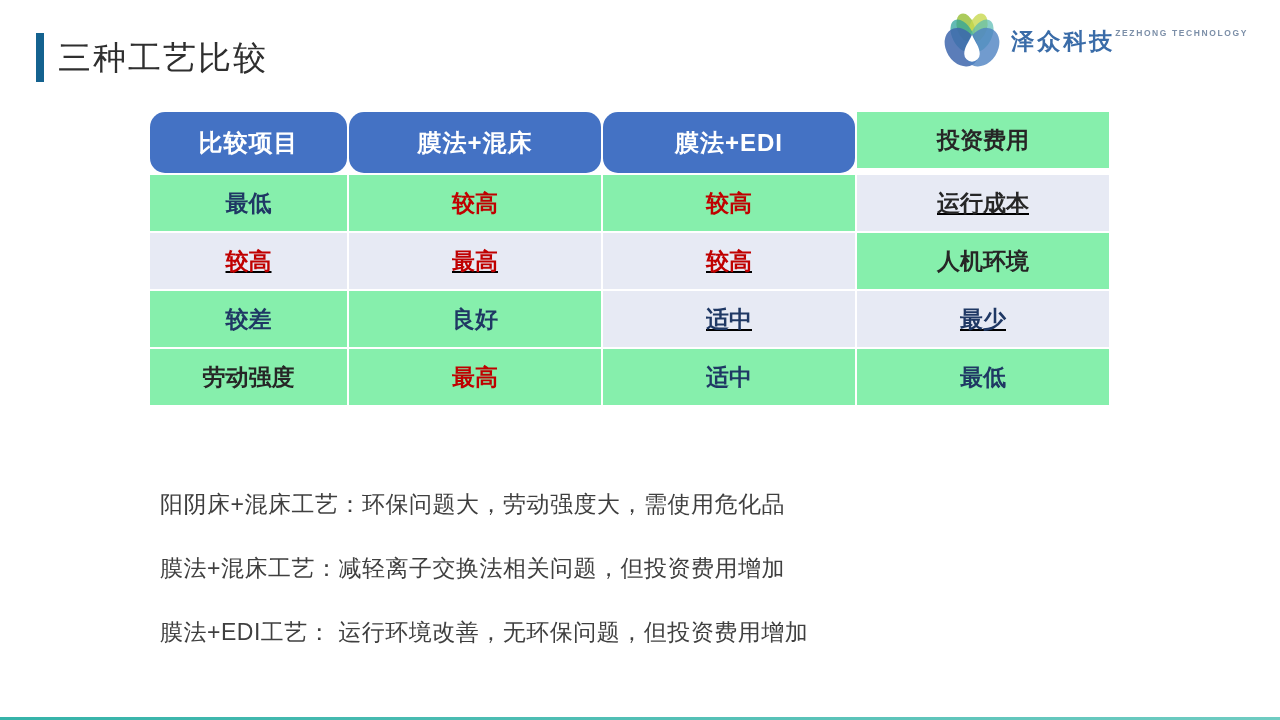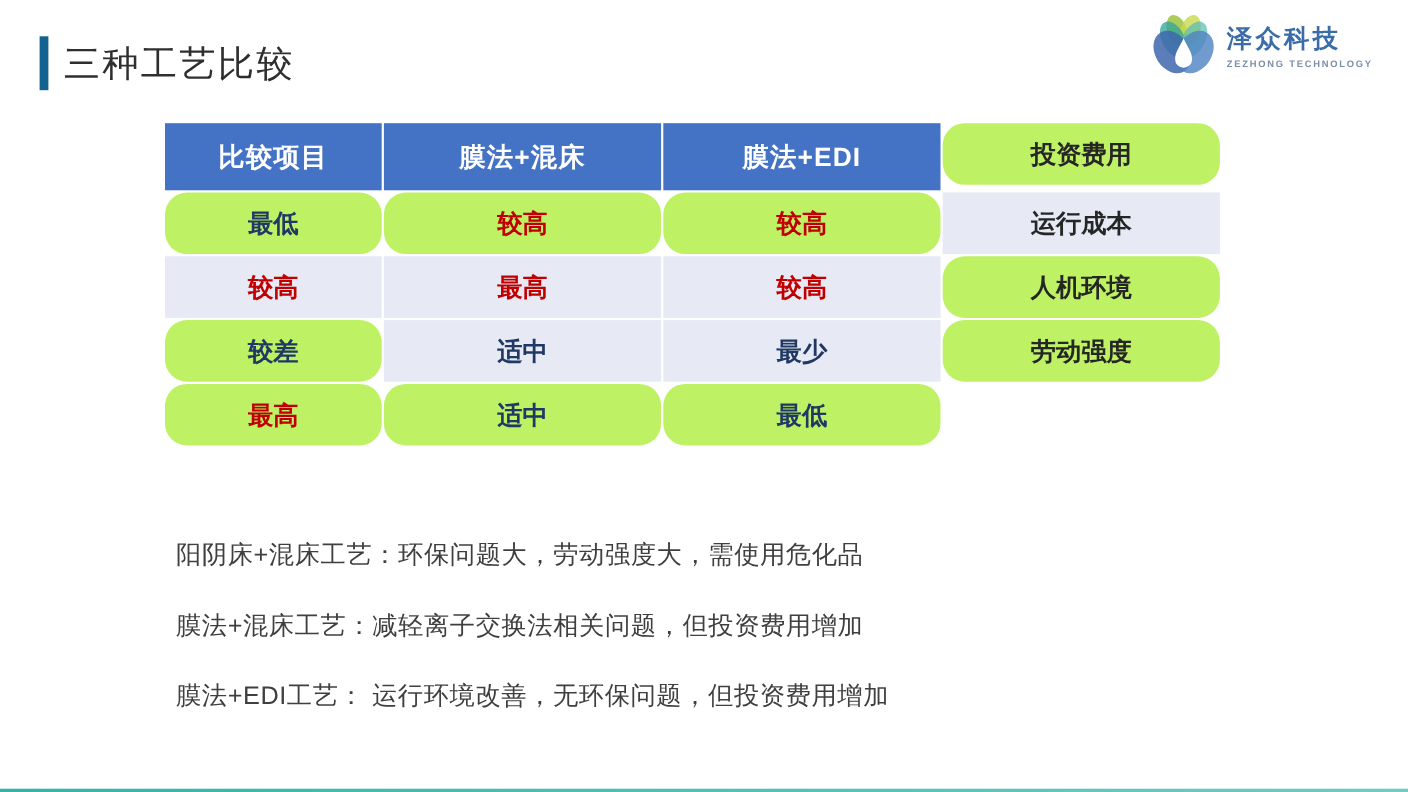--- a/index.html
+++ b/index.html
@@ -31,7 +31,7 @@
     display: flex; align-items: center;
   }
   .logo-mark { width: 66px; height: 66px; }
-  .logo-text { margin-left: 6px; display: flex; flex-direction: column; }
+  .logo-text { margin-left: 6px; display: flex; flex-direction: row; }
   .logo-name {
     font-size: 23px; font-weight: 700; color: #3A6CA8; letter-spacing: 3px;
   }

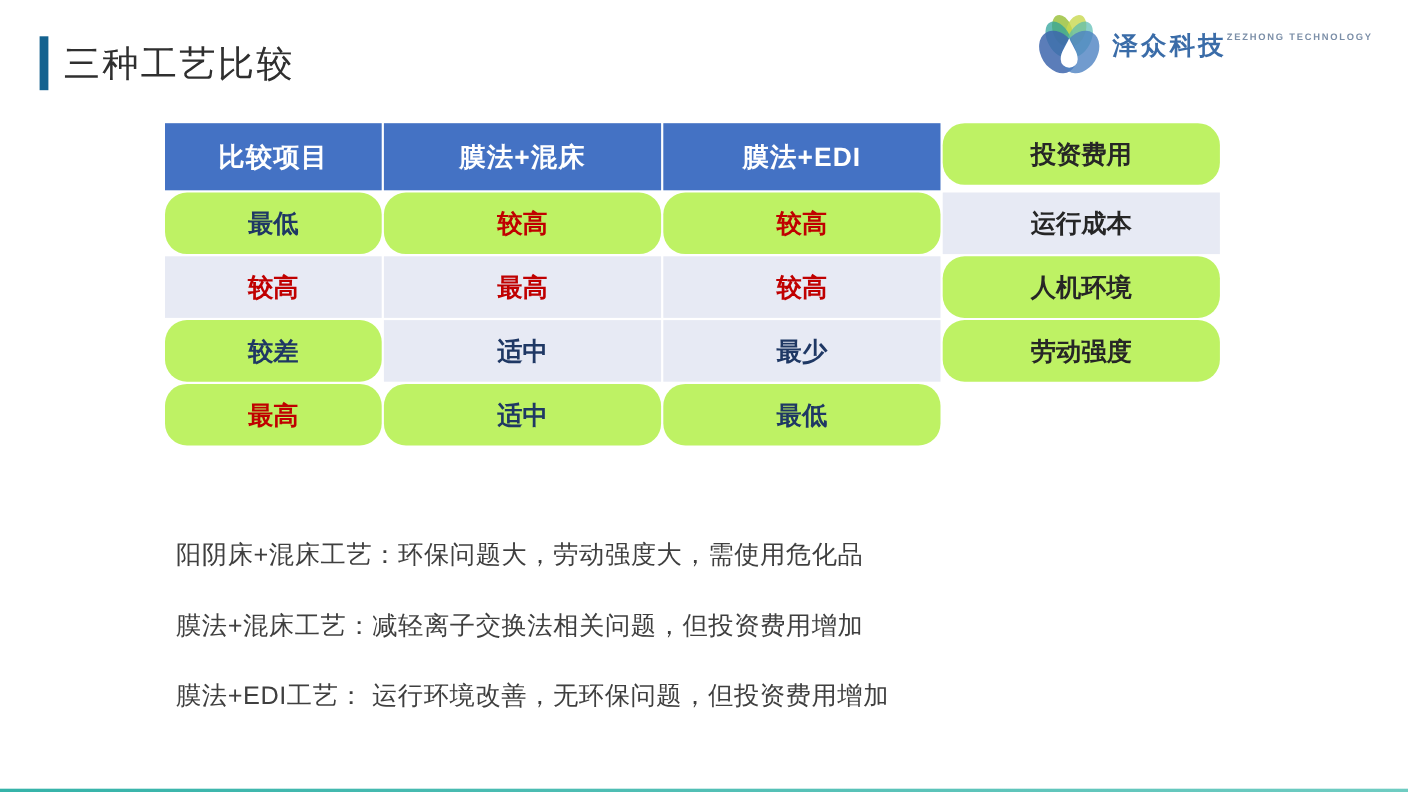--- a/index.html
+++ b/index.html
@@ -57,6 +57,7 @@
     color: #ffffff;
     font-size: 24px;
     letter-spacing: 1px;
+    border-radius: 15px;
   }
   .cell.body { height: 56px; font-size: 23px; }
   .row-odd  { background: #bef264; border-radius: 20px; }

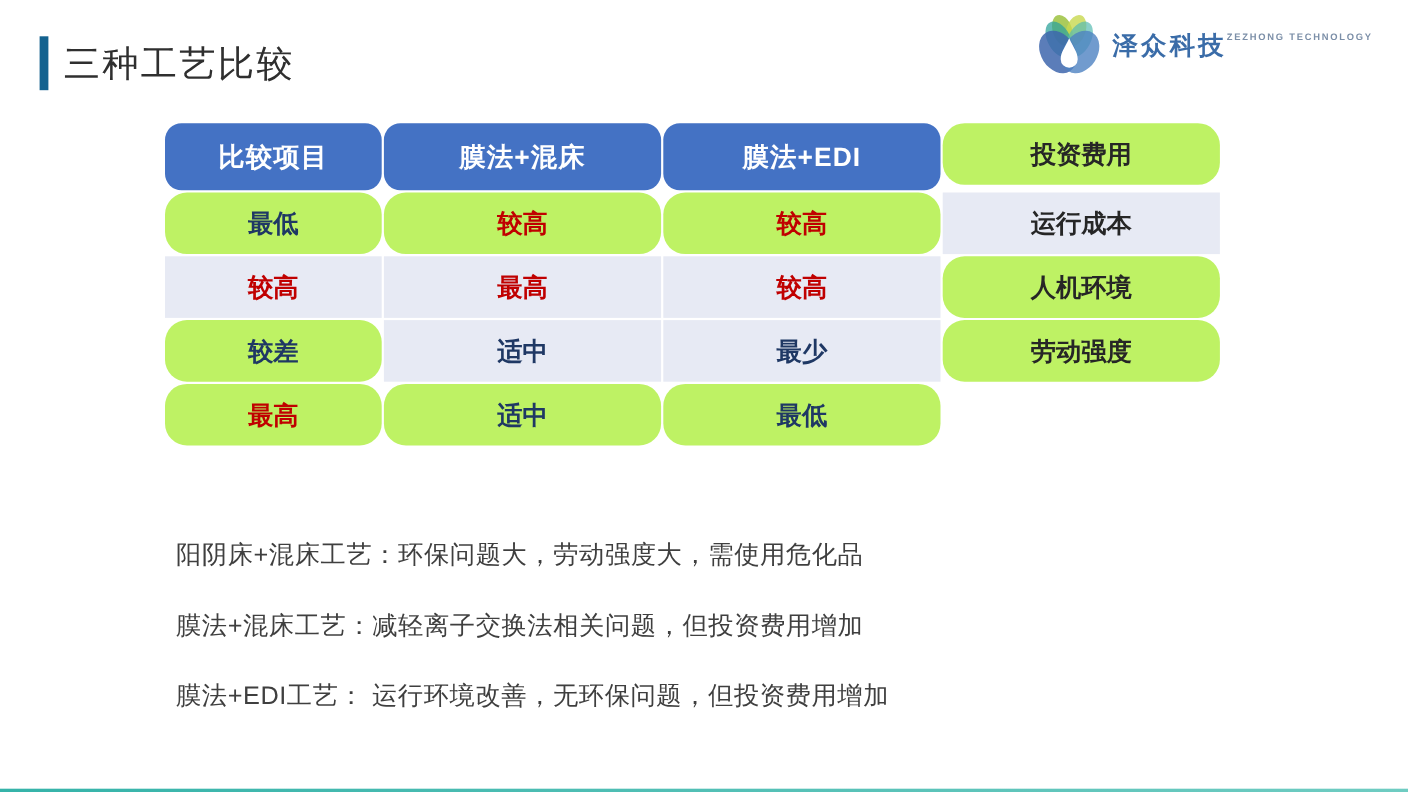--- a/index.html
+++ b/index.html
@@ -60,7 +60,7 @@
     border-radius: 15px;
   }
   .cell.body { height: 56px; font-size: 23px; }
-  .row-odd  { background: #bef264; border-radius: 20px; }
+  .row-odd  { background: #86efac; }
   .row-even { background: #E7EAF4; }
   .cell .label { color: #262626; }
   .cell [data-tone="red"]  { color: #C00000; }

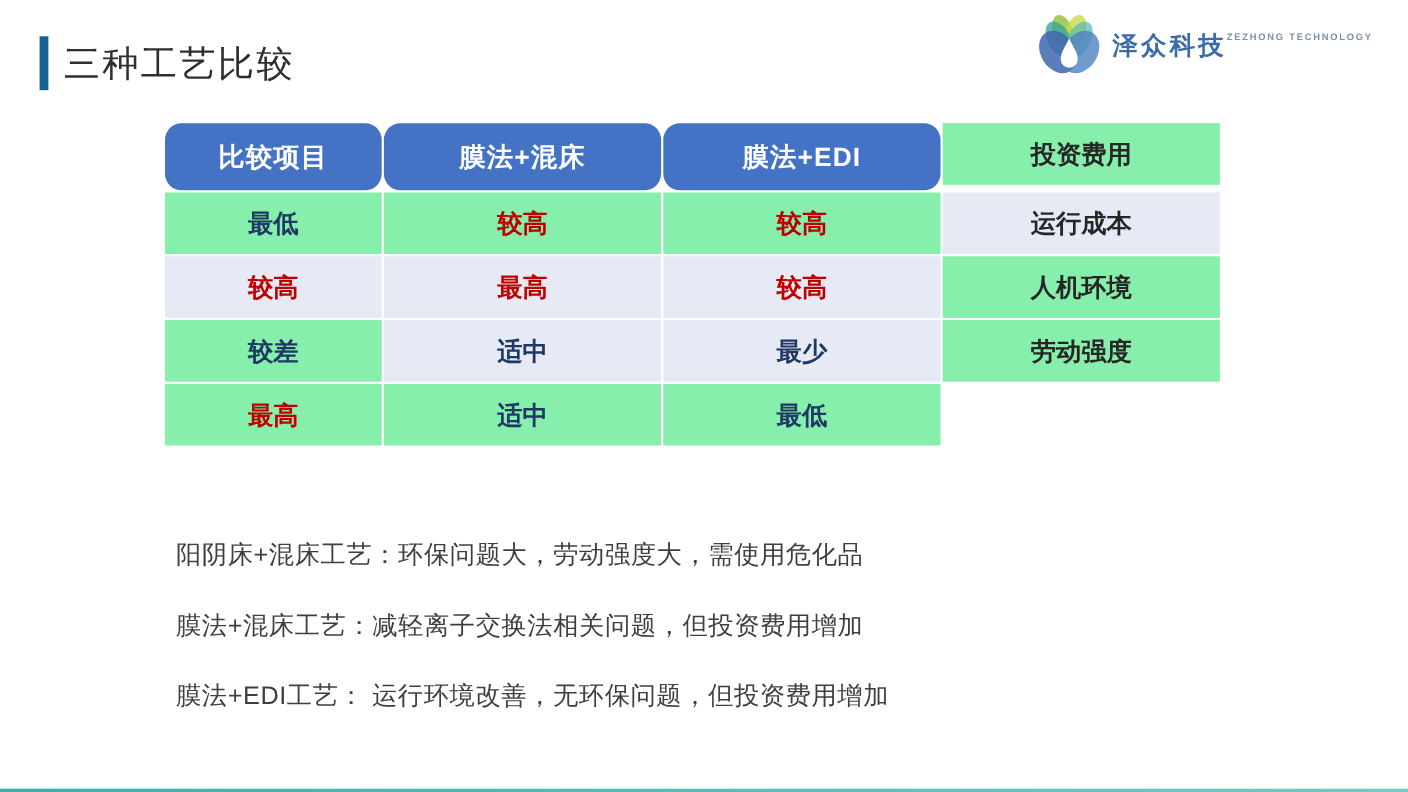--- a/index.html
+++ b/index.html
@@ -61,7 +61,7 @@
   }
   .cell.body { height: 56px; font-size: 23px; }
   .row-odd  { background: #86efac; }
-  .row-even { background: #E7EAF4; }
+  .row-even { background: #E7EAF4; text-decoration: underline; }
   .cell .label { color: #262626; }
   .cell [data-tone="red"]  { color: #C00000; }
   .cell [data-tone="navy"] { color: #1F3864; }

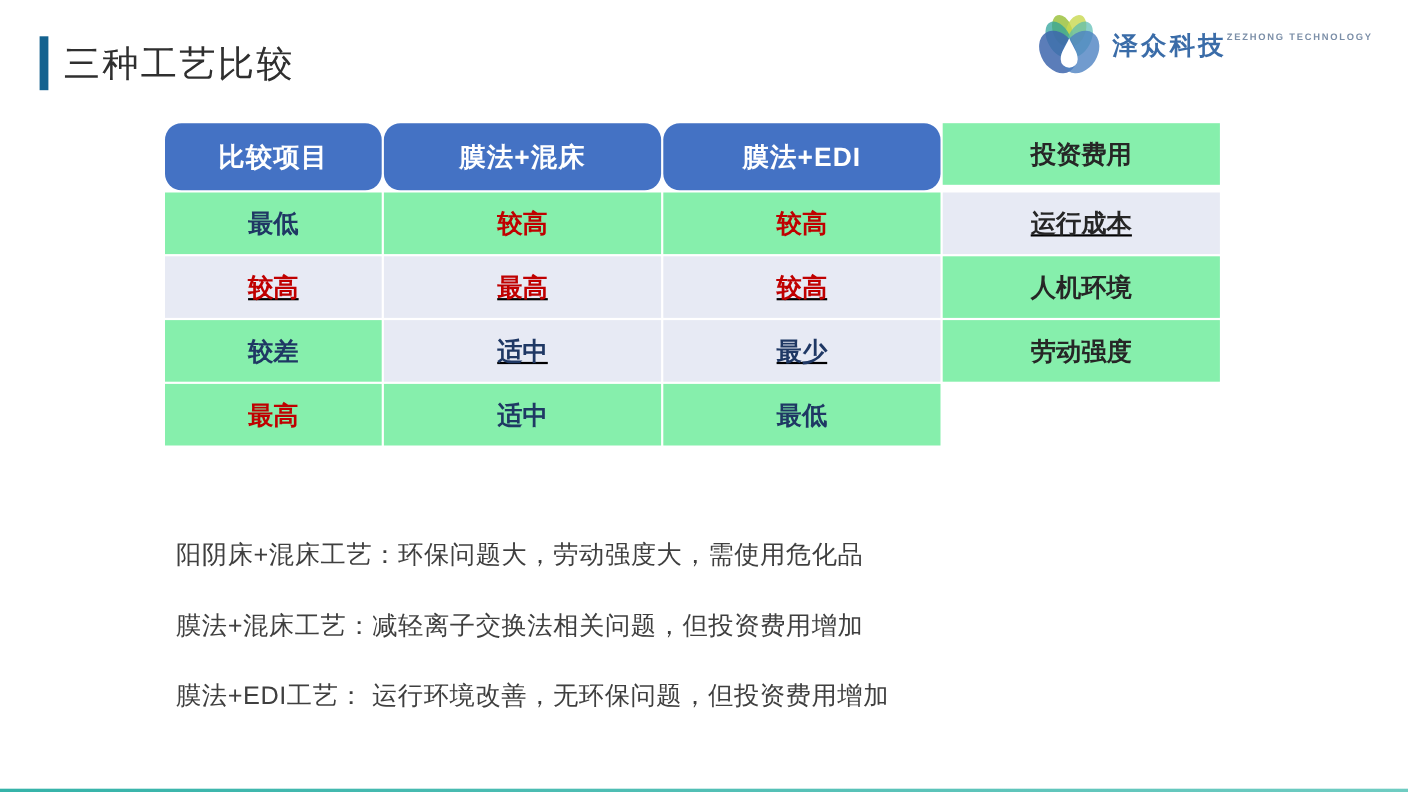--- a/index.html
+++ b/index.html
@@ -148,6 +148,9 @@
   <div class="cell body row-odd">
       <span data-tone="navy">较差</span>
     </div>
+  <div class="cell body row-odd">
+      <span data-tone="navy">良好</span>
+    </div>
 
   <div class="cell body row-even">
       <span data-tone="navy">适中</span>

